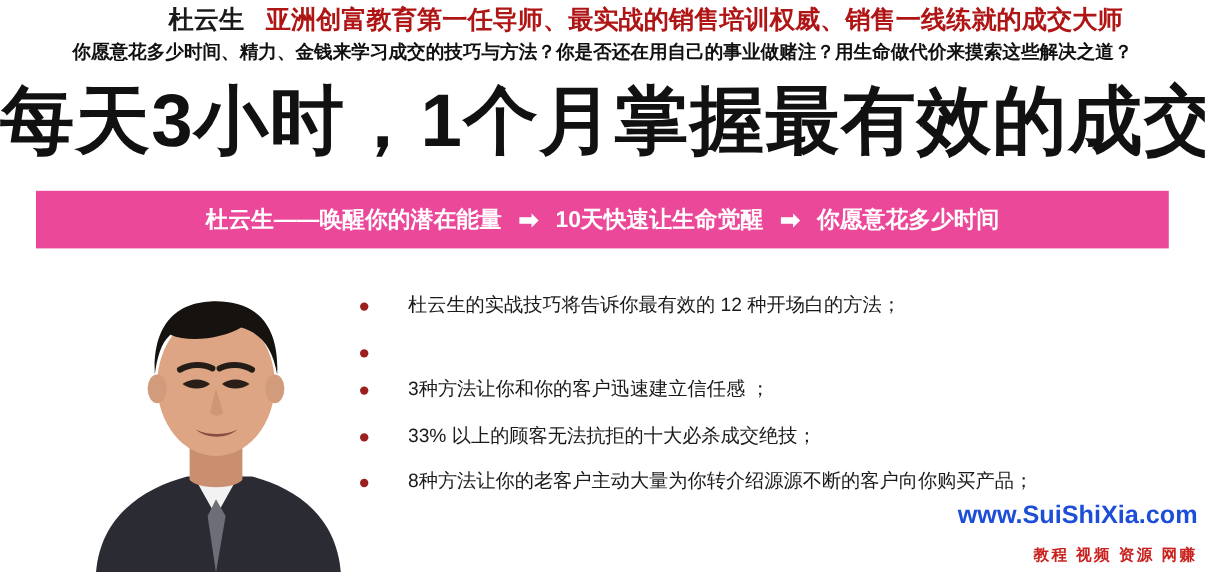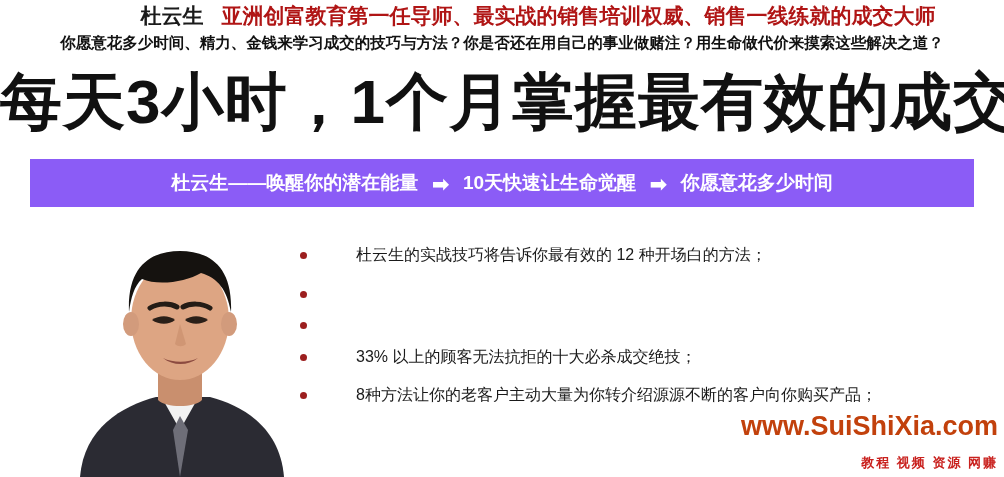--- a/index.html
+++ b/index.html
@@ -79,7 +79,7 @@
     left: 30px;
     width: 944px;
     height: 48px;
-    background: #8b5cf6;
+    background: #ec4899;
     display: flex;
     align-items: center;
     justify-content: center;

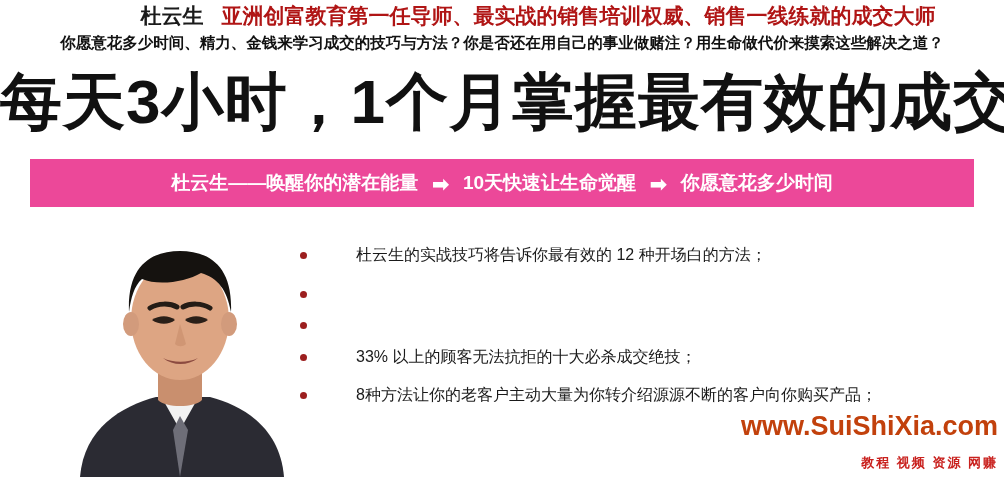--- a/index.html
+++ b/index.html
@@ -125,7 +125,6 @@
     display: flex;
     align-items: flex-start;
     margin-bottom: 16.5px;
-    gap: 16px;
   }
   .bullet-dot {
     width: 7px;

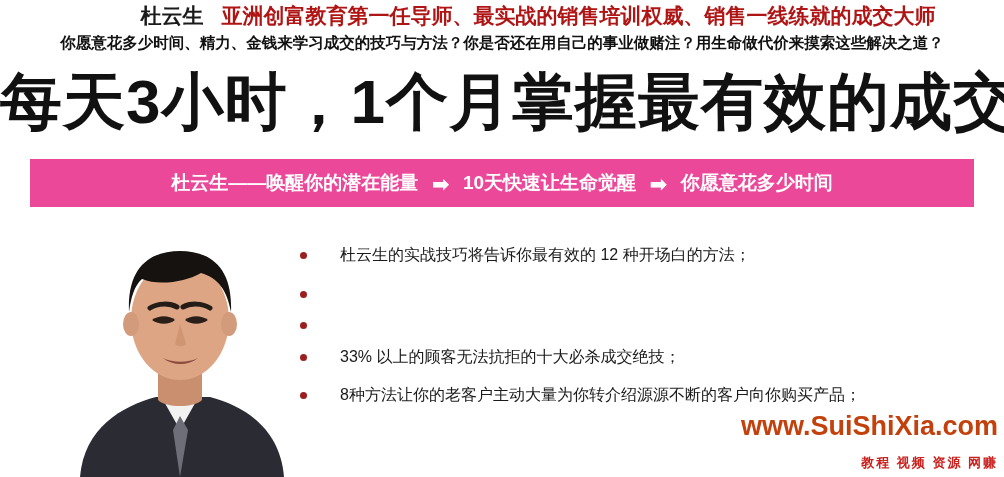--- a/index.html
+++ b/index.html
@@ -230,6 +230,7 @@
     </div>
     <div class="bullet-row">
       <span class="bullet-dot"></span>
+      <span class="bullet-text">3种方法让你和你的客户迅速建立信任感 ；</span>
     </div>
     <div class="bullet-row">
       <span class="bullet-dot"></span>

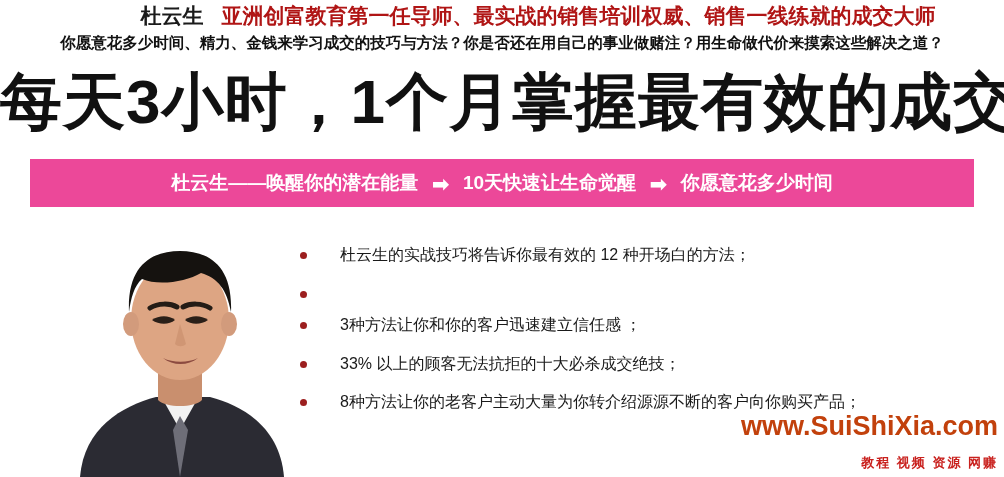--- a/index.html
+++ b/index.html
@@ -151,9 +151,9 @@
     line-height: 1.15;
   }
   .watermark .wm-main {
-    font-size: 27px;
-    font-weight: bold;
-    color: #c2410c;
+    font-size: 21px;
+    font-weight: bold;
+    color: #1d4ed8;
     letter-spacing: 0px;
     white-space: nowrap;
   }

